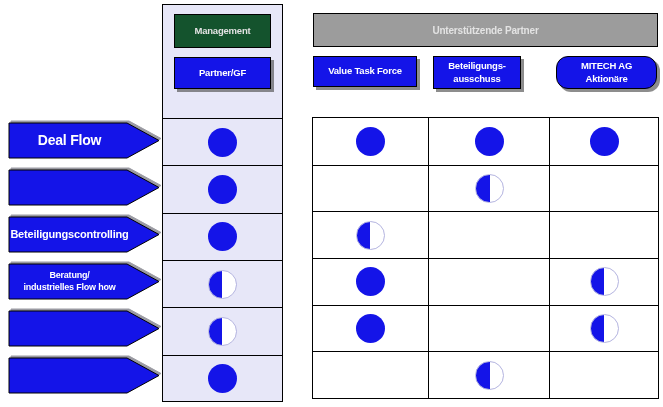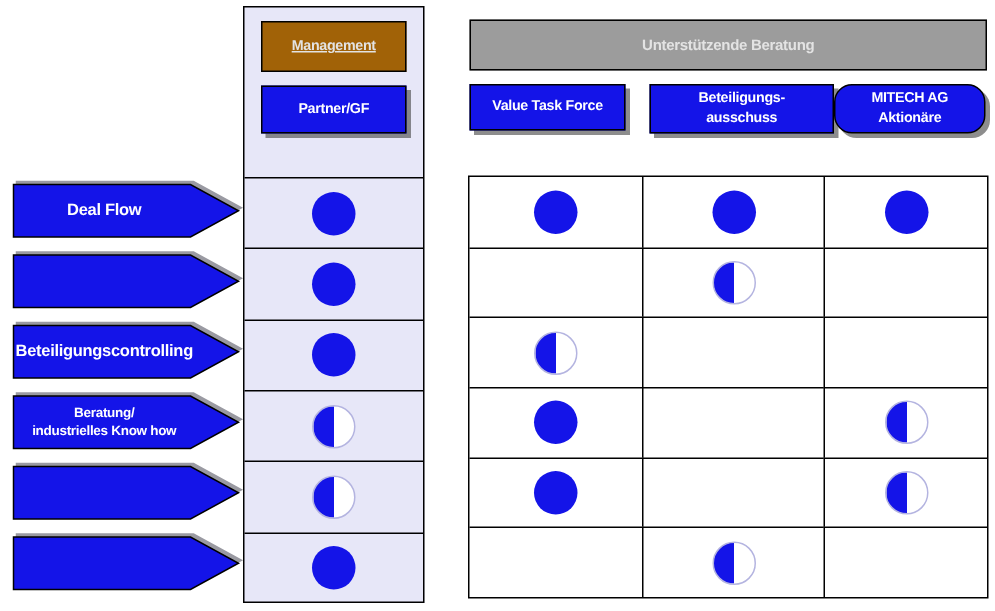--- a/index.html
+++ b/index.html
@@ -32,7 +32,7 @@
     white-space:pre-line; line-height:1.3; letter-spacing:-0.2px;
     border:1px solid #000;
   }
-  .gray-box { background:#a16207; color:#e3e3e3;text-decoration:underline; }
+  .gray-box { background:#14532d; color:#e3e3e3; }
   .blue-box { background:#1414e8; color:#ffffff; box-shadow:3px 3px 0 rgba(80,80,80,0.65); }
   .mgmt-gray { left:11px; top:9px;  width:97px; height:34px; box-shadow:none; }
   .mgmt-blue { left:11px; top:52px; width:97px; height:32px; }

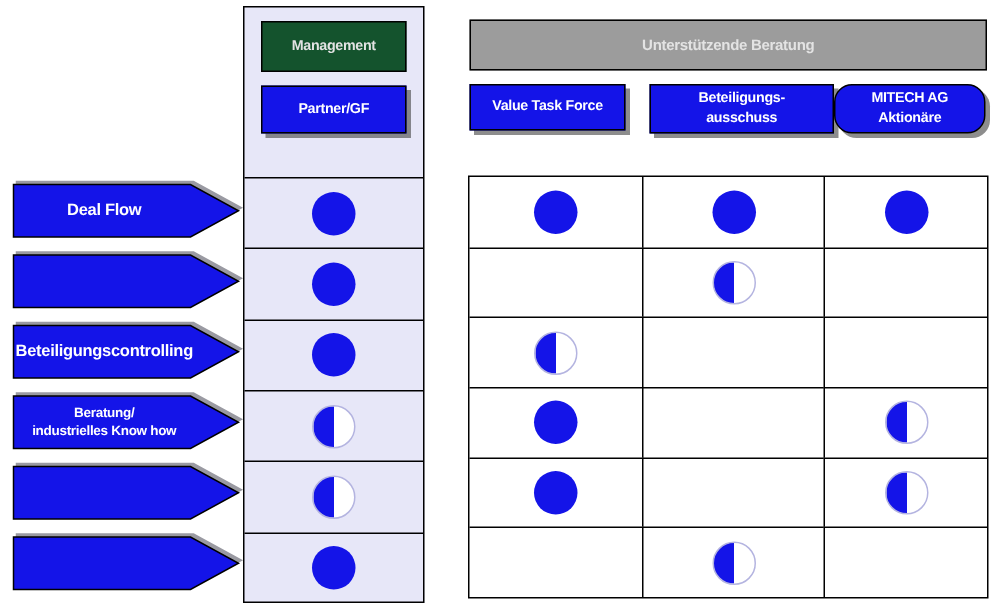--- a/index.html
+++ b/index.html
@@ -136,7 +136,7 @@
   </div>
 </div>
 
-<div class="banner">Unterstützende Beratung</div>
+<div class="banner">Unterstützende Partner</div>
 <div class="hdr-box blue-box role-0">Value Task Force</div>
 <div class="hdr-box blue-box role-1">Beteiligungs-
 ausschuss</div>

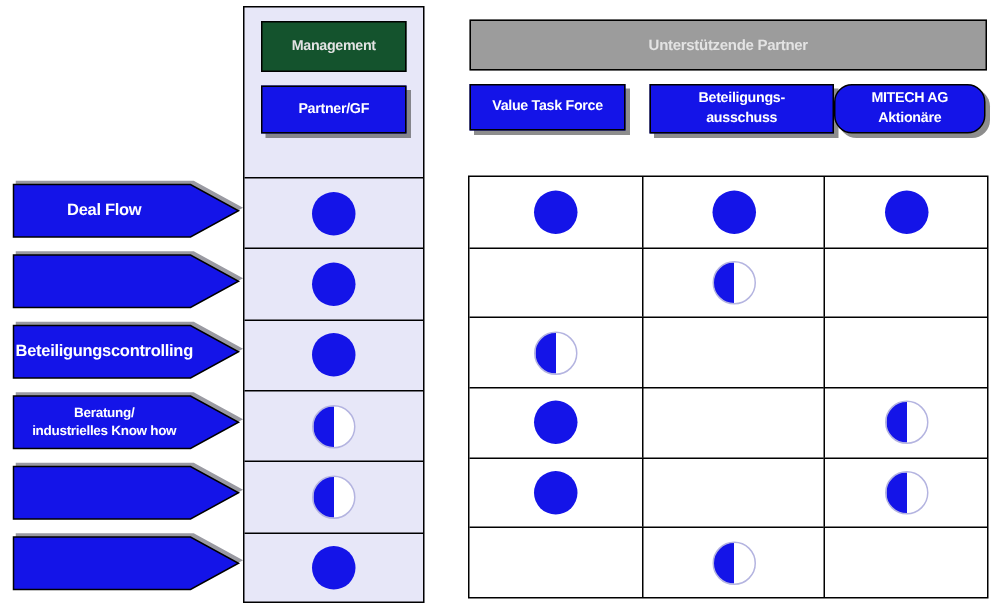--- a/index.html
+++ b/index.html
@@ -52,7 +52,7 @@
     font-weight:bold; font-size:10px; letter-spacing:-0.2px;
   }
   .role-0 { left:313px; top:56px; width:104px; height:31px; }
-  .role-1 { left:433px; top:56px; width:123px; height:33px; }
+  .role-1 { left:433px; top:56px; width:88px; height:33px; }
   .role-2 { left:556px; top:56px; width:101px; height:33px;border-radius:12px; }
   
   .grid {

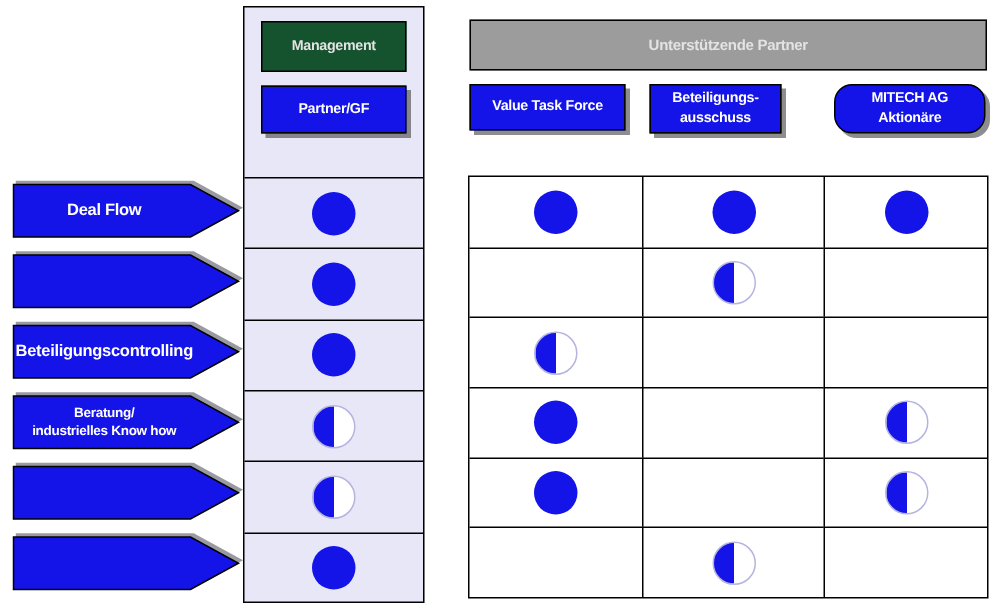--- a/index.html
+++ b/index.html
@@ -18,7 +18,7 @@
   .arrow .lbl {
     position:absolute; left:0; top:0; width:123px; height:37px;
     display:flex; align-items:center; justify-content:center;
-    color:#ffffff; font-weight:bold; font-size:11px; line-height:1.25;
+    color:#ffffff; font-weight:bold; font-size:14px; line-height:1.25;
     text-align:center; white-space:pre-line; letter-spacing:-0.2px;
   }
   

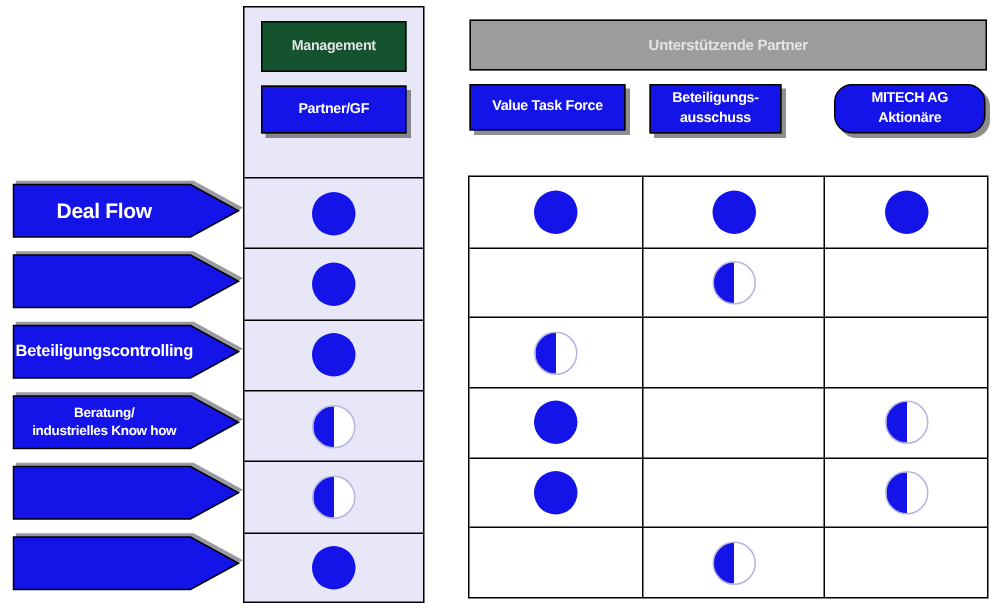--- a/index.html
+++ b/index.html
@@ -98,7 +98,7 @@
       <polygon points="1,1 119,1 151,18.5 119,36 1,36" fill="#1414e8" stroke="#000" stroke-width="1"></polygon>
     </svg>
   <div class="lbl" style="font-size:9px">Beratung/
-industrielles Know how</div>
+industrielles Flow how</div>
 </div>
 <div class="arrow" style="top:310px">
   <svg width="153" height="37">

